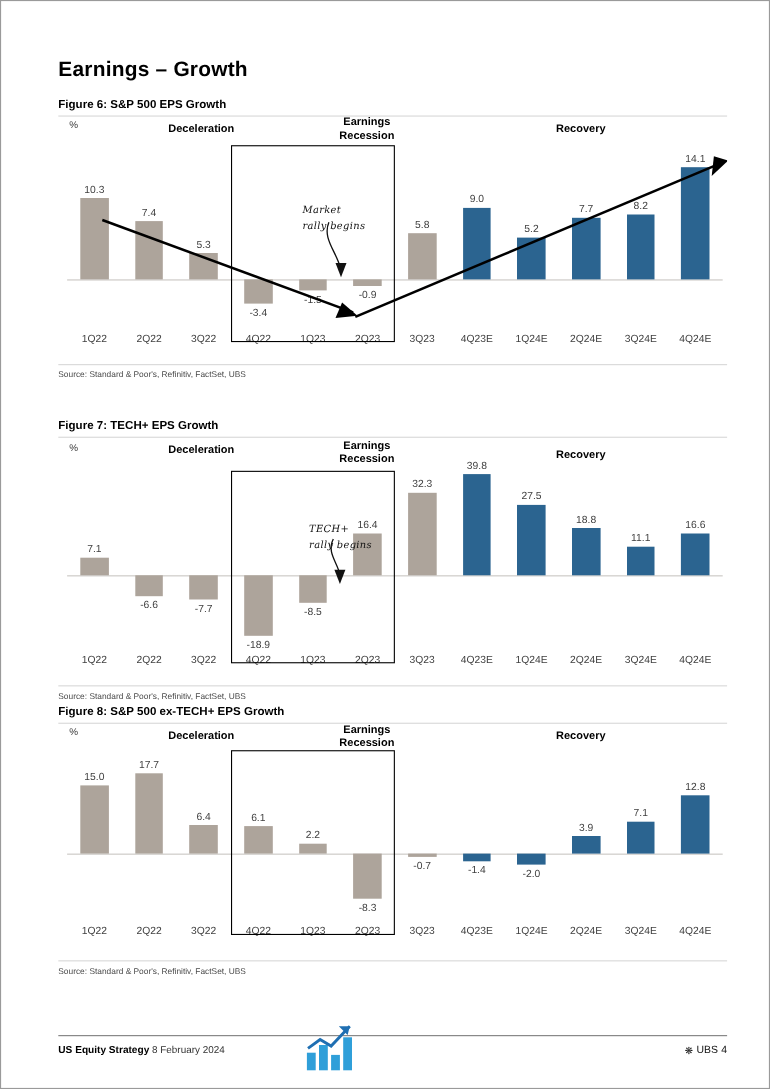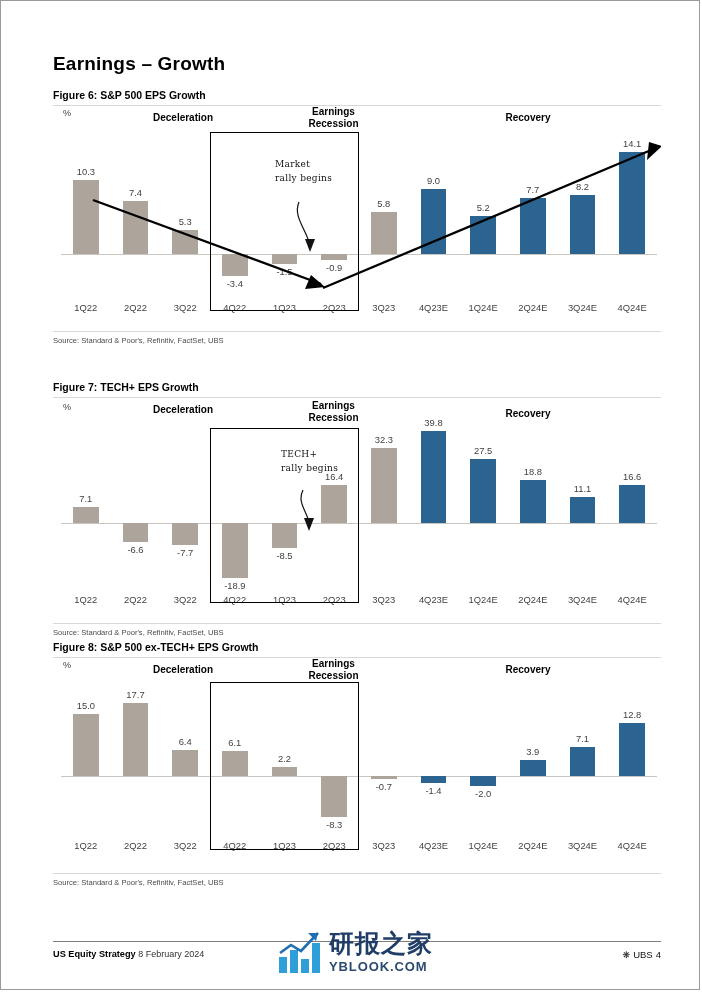--- a/index.html
+++ b/index.html
@@ -122,11 +122,13 @@
   .annot {
     position: absolute;
     font-family: "DejaVu Serif", serif;
+    font-style: italic;
     font-size: 9px;
     color: #111;
     line-height: 1.55;
     white-space: pre-line;
     letter-spacing: .3px;
+    margin-top: 28px;
   }
   .svg-overlay {
     position: absolute;

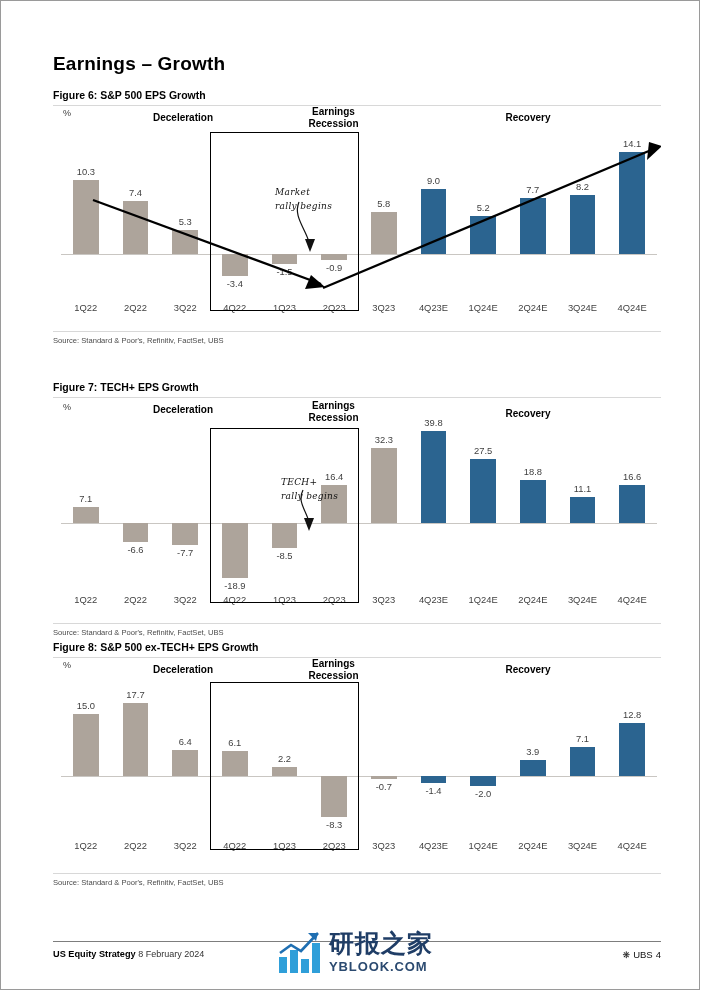--- a/index.html
+++ b/index.html
@@ -398,10 +398,6 @@
       <polyline points="3,22 14,14 24,20 41,2" fill="none" stroke="#1f6fb2" stroke-width="2.6"></polyline>
       <polygon points="41,2 31,2 39,10" fill="#1f6fb2"></polygon>
     </svg>
-    <div class="wm-text">
-      <span class="wm-cn">研报之家</span>
-      <span class="wm-en">YBLOOK.COM</span>
-    </div>
   </div>
 </div>
 

